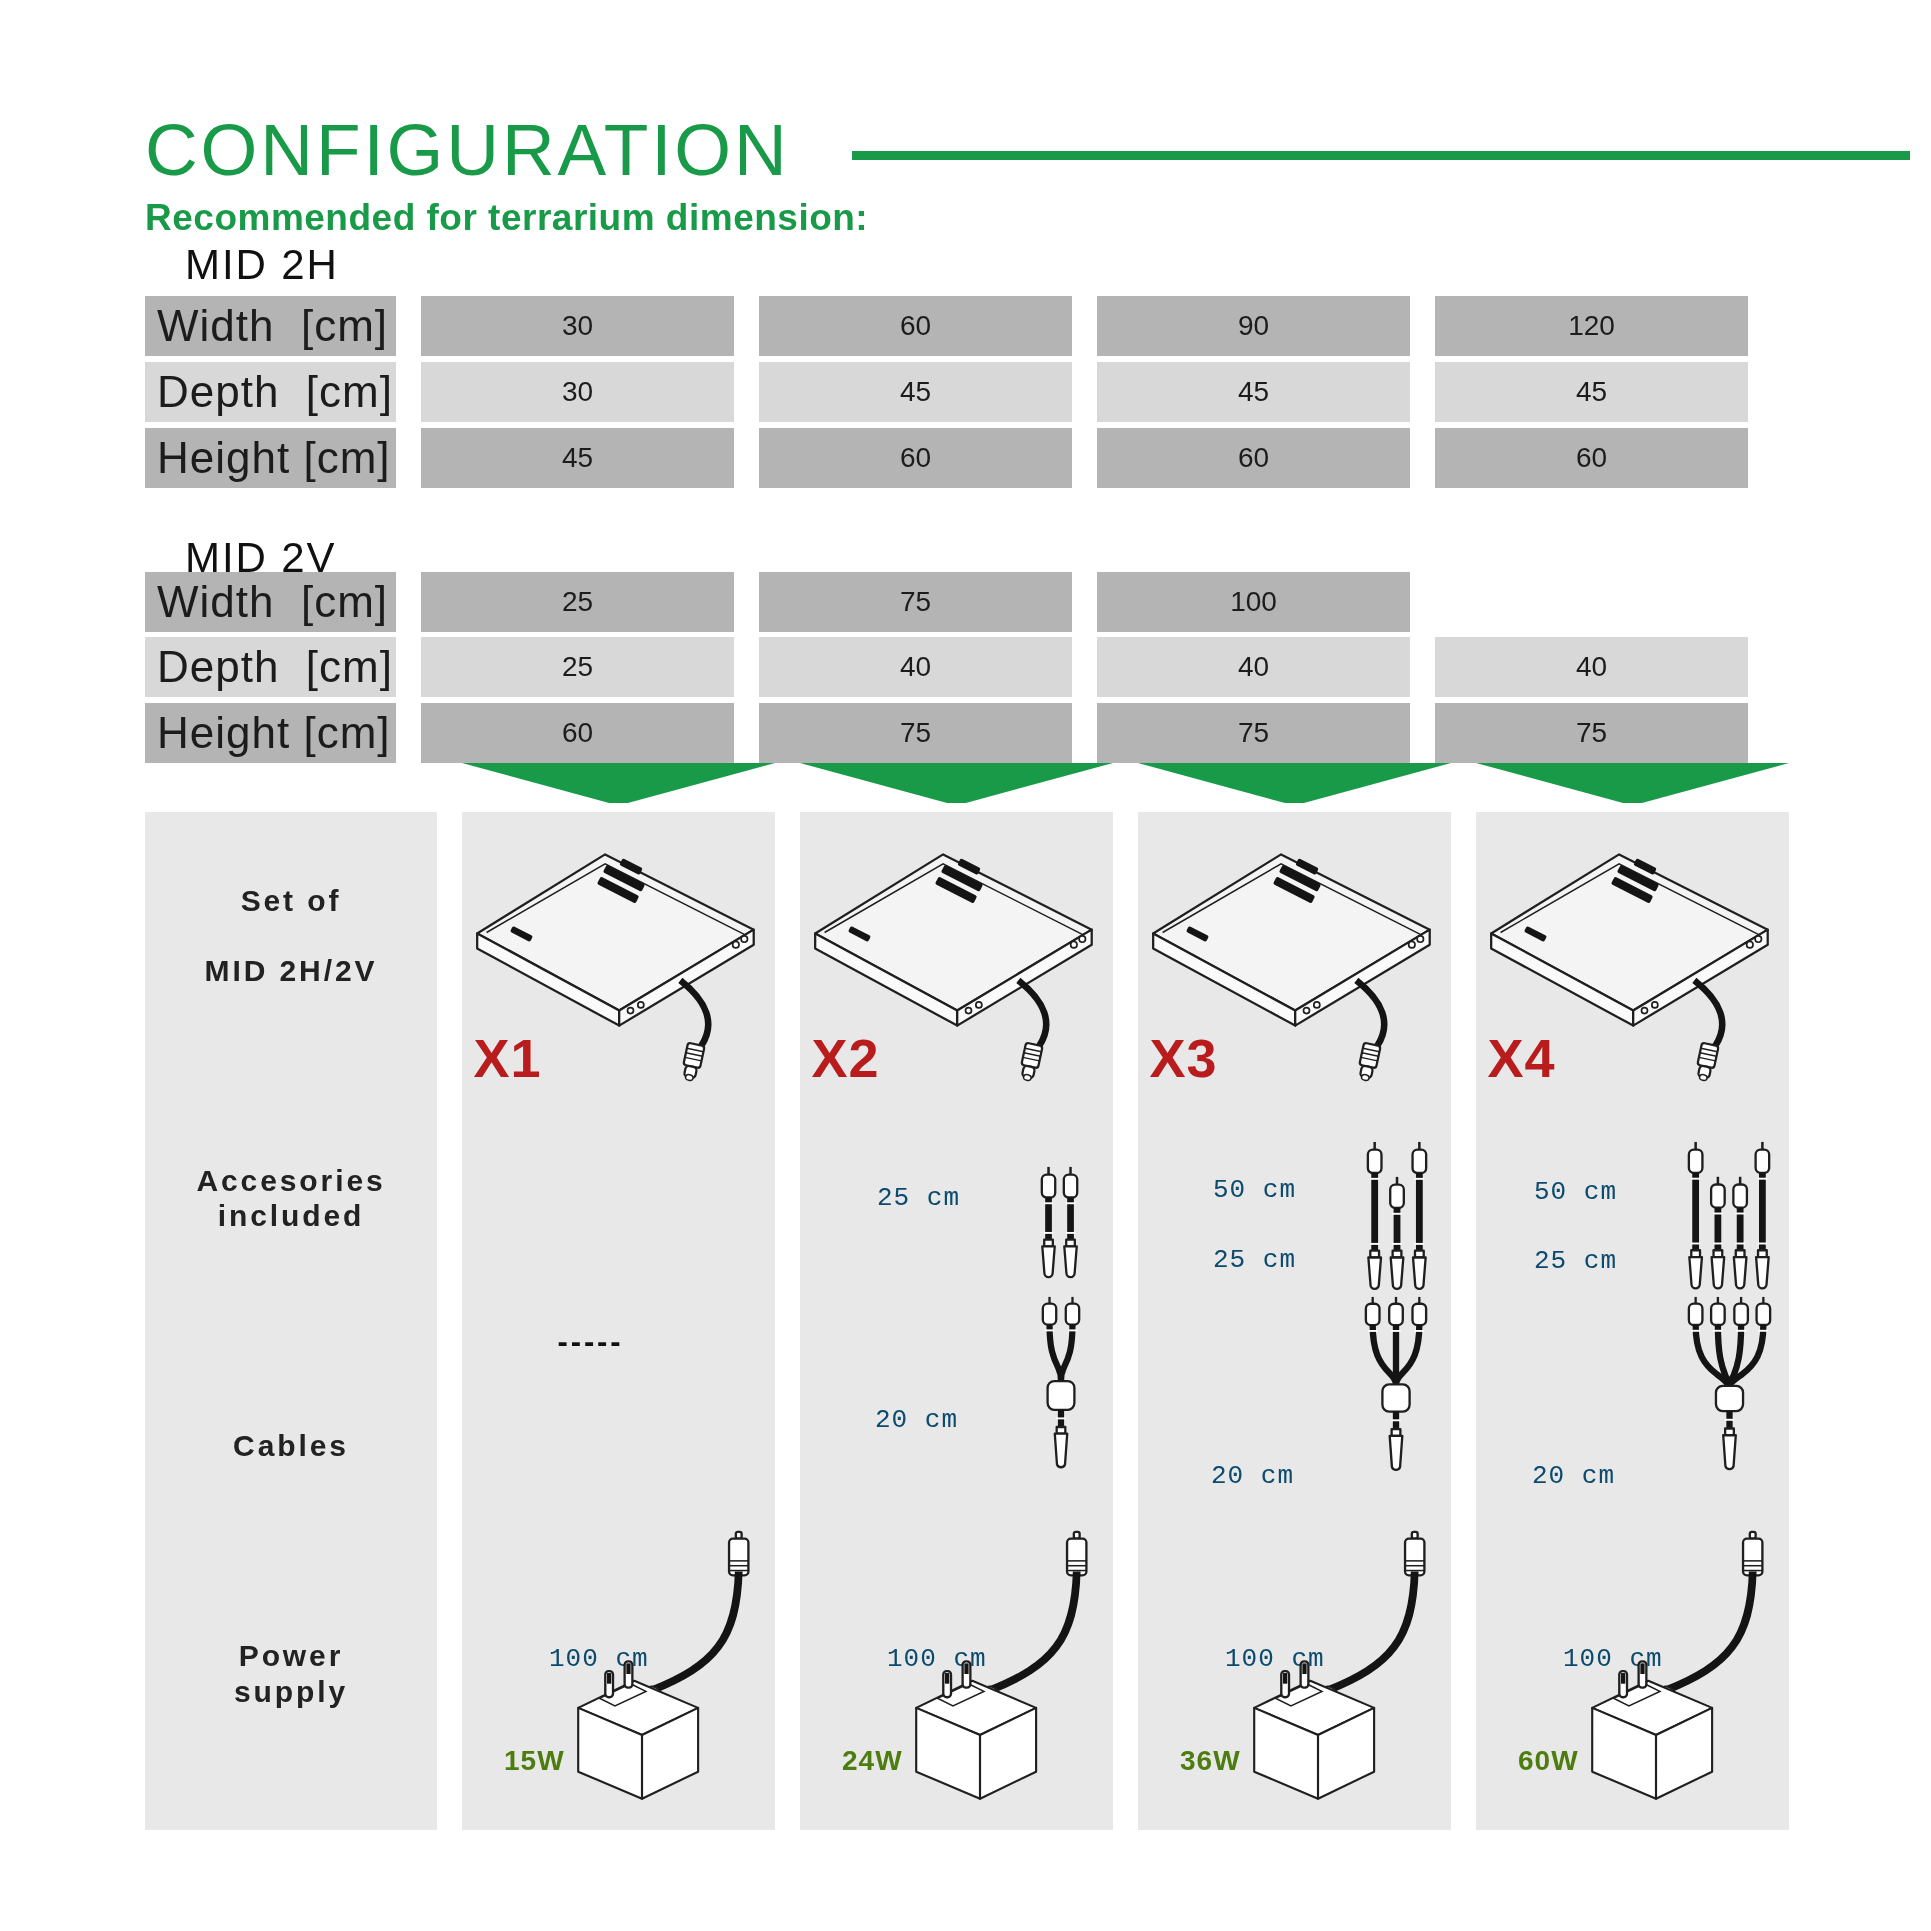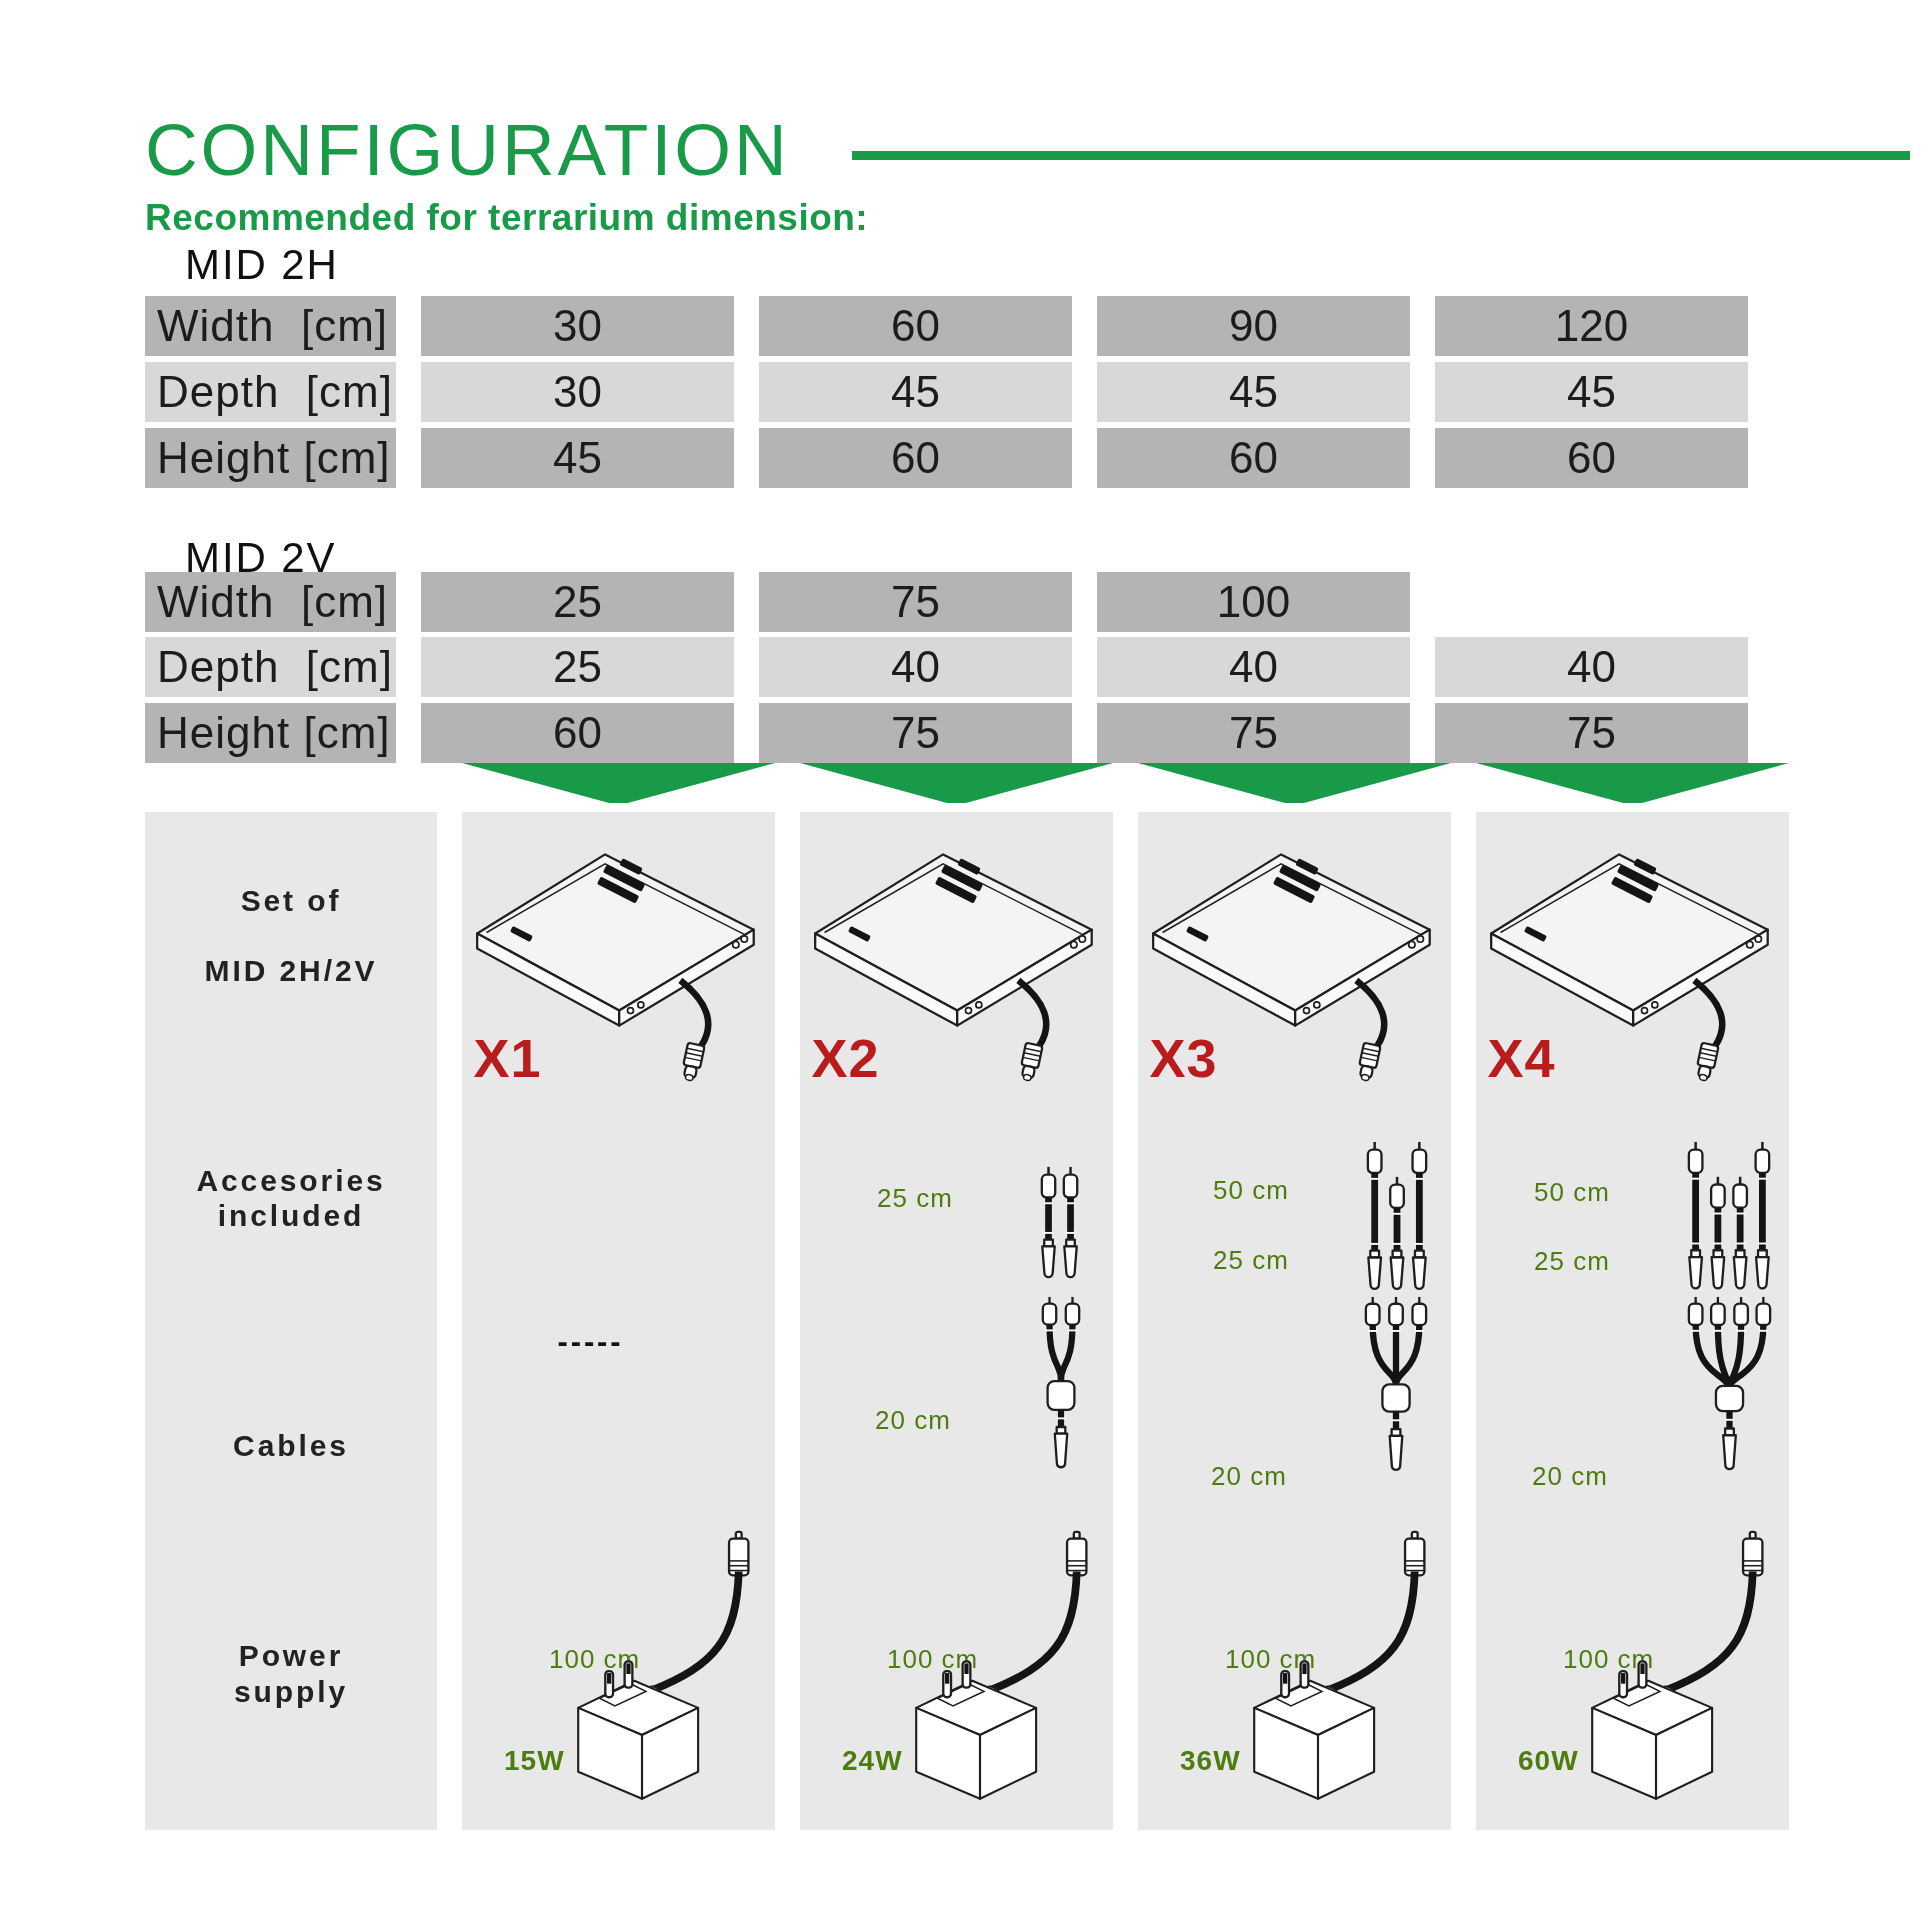--- a/index.html
+++ b/index.html
@@ -27,7 +27,7 @@
   .trow{position:absolute;left:145px;display:flex;gap:25px;height:60px;}
   .cell{height:60px;line-height:60px;}
   .cell.lbl{width:251px;font-size:44px;padding-left:12px;letter-spacing:1px;white-space:pre;}
-  .cell.val{width:313px;font-size:44px;text-align:center;}
+  .cell.val{width:313px;font-size:28px;text-align:center;}
   .shade-a{background:var(--row-dark);}
   .shade-b{background:var(--row-light);}
   

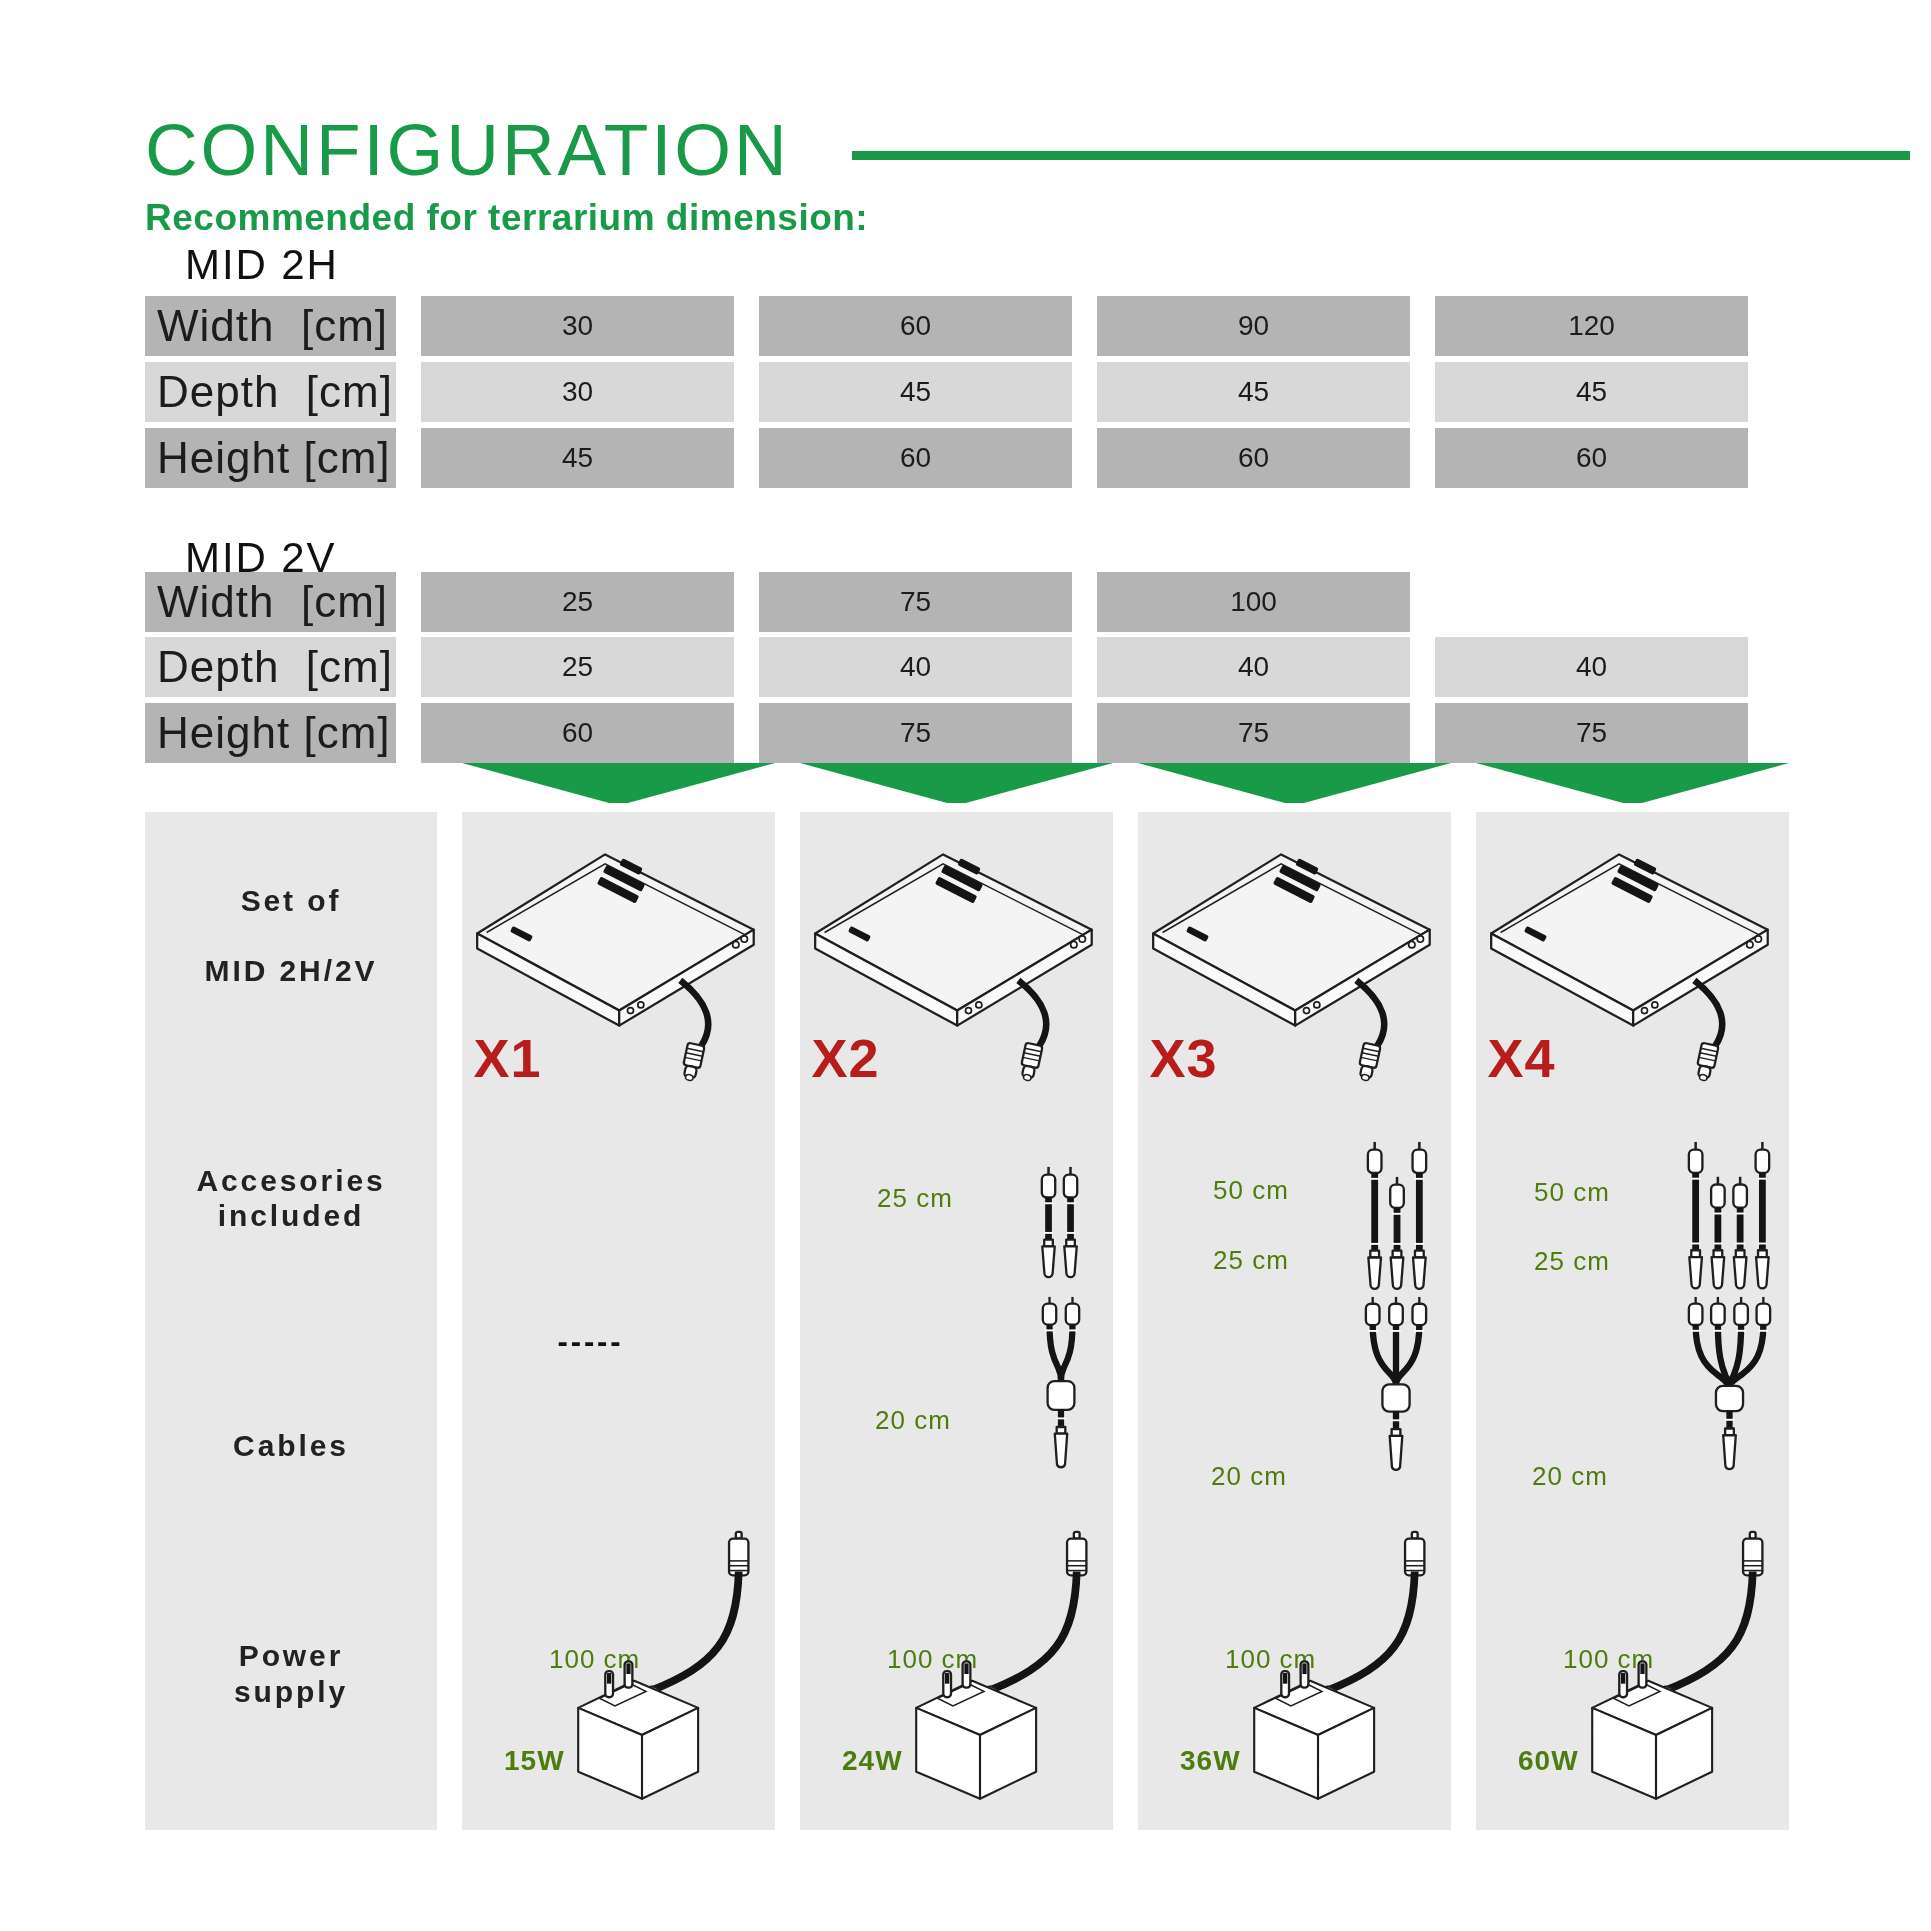--- a/index.html
+++ b/index.html
@@ -47,7 +47,7 @@
   .mlabel{position:absolute;left:0;right:0;text-align:center;font-size:30px;font-weight:600;
           letter-spacing:2.9px;color:#222;line-height:36px;}
   .count{position:absolute;left:11.6px;top:168px;font-size:54px;font-weight:800;letter-spacing:1px;color:#b91c1c;margin-top:47px;}
-  .len-label{position:absolute;font-size:26px;letter-spacing:1px;color:#4d7c0f;white-space:nowrap;}
+  .len-label{position:absolute;font-size:26px;letter-spacing:1px;color:#0c4a6e;white-space:nowrap;font-family:Liberation Mono, monospace;}
   .watts{position:absolute;left:42px;top:933px;font-size:28px;font-weight:700;letter-spacing:1px;color:#4d7c0f;}
   .dashes{position:absolute;left:56px;top:512px;width:145px;text-align:center;
           font-size:31px;font-weight:700;letter-spacing:2.9px;color:#111;}

